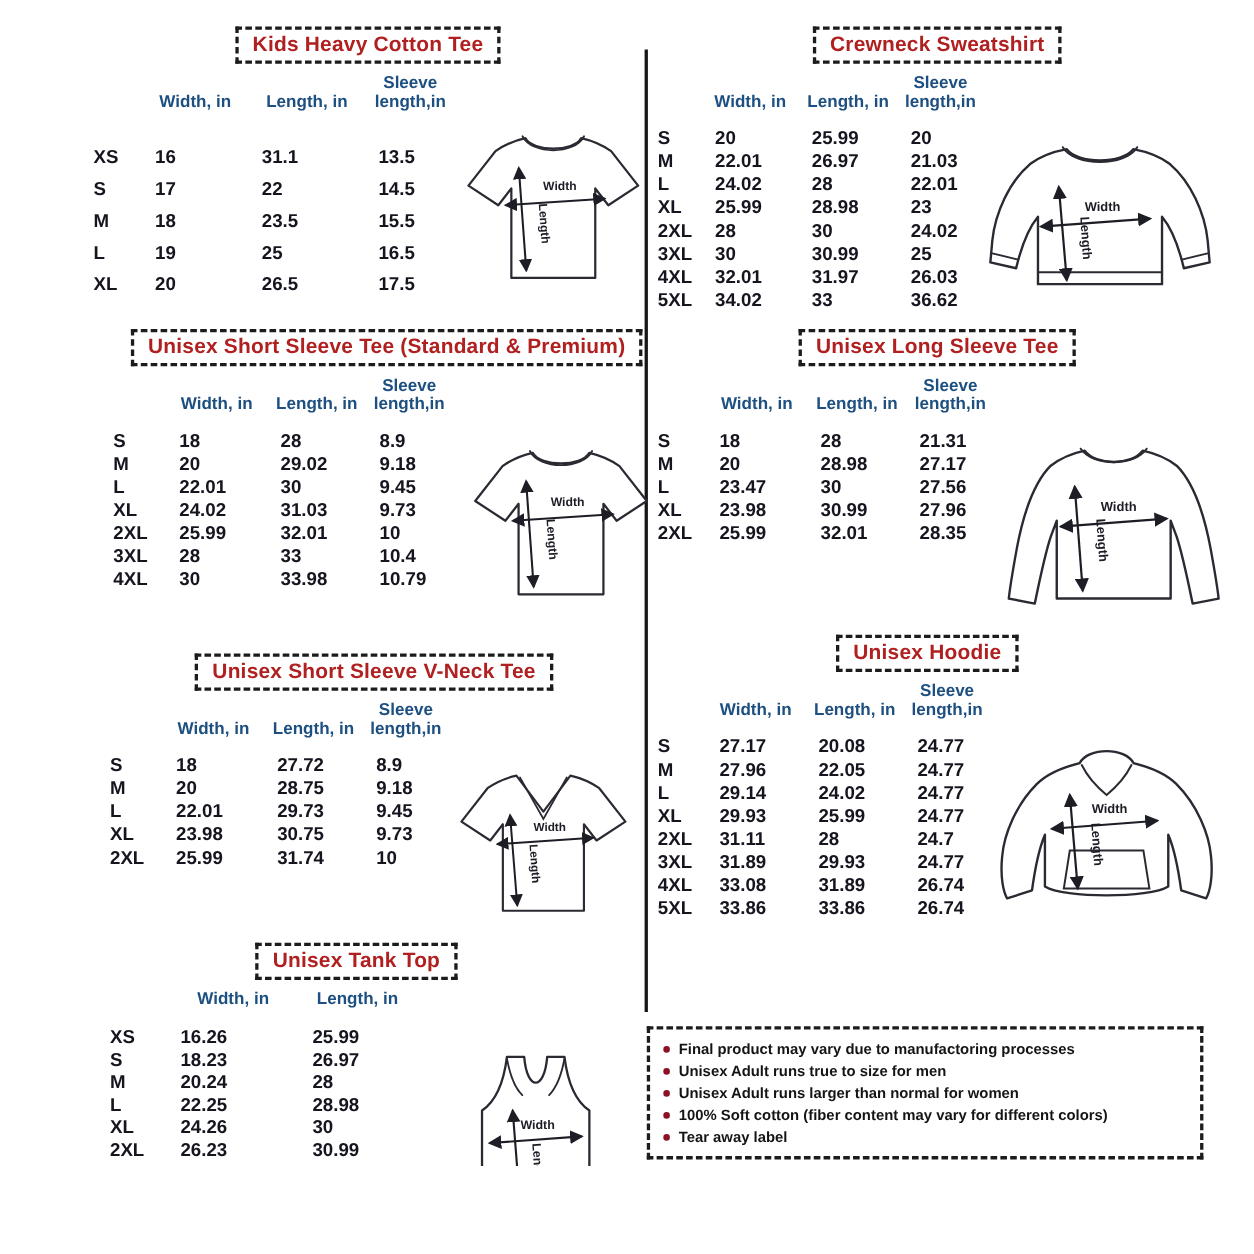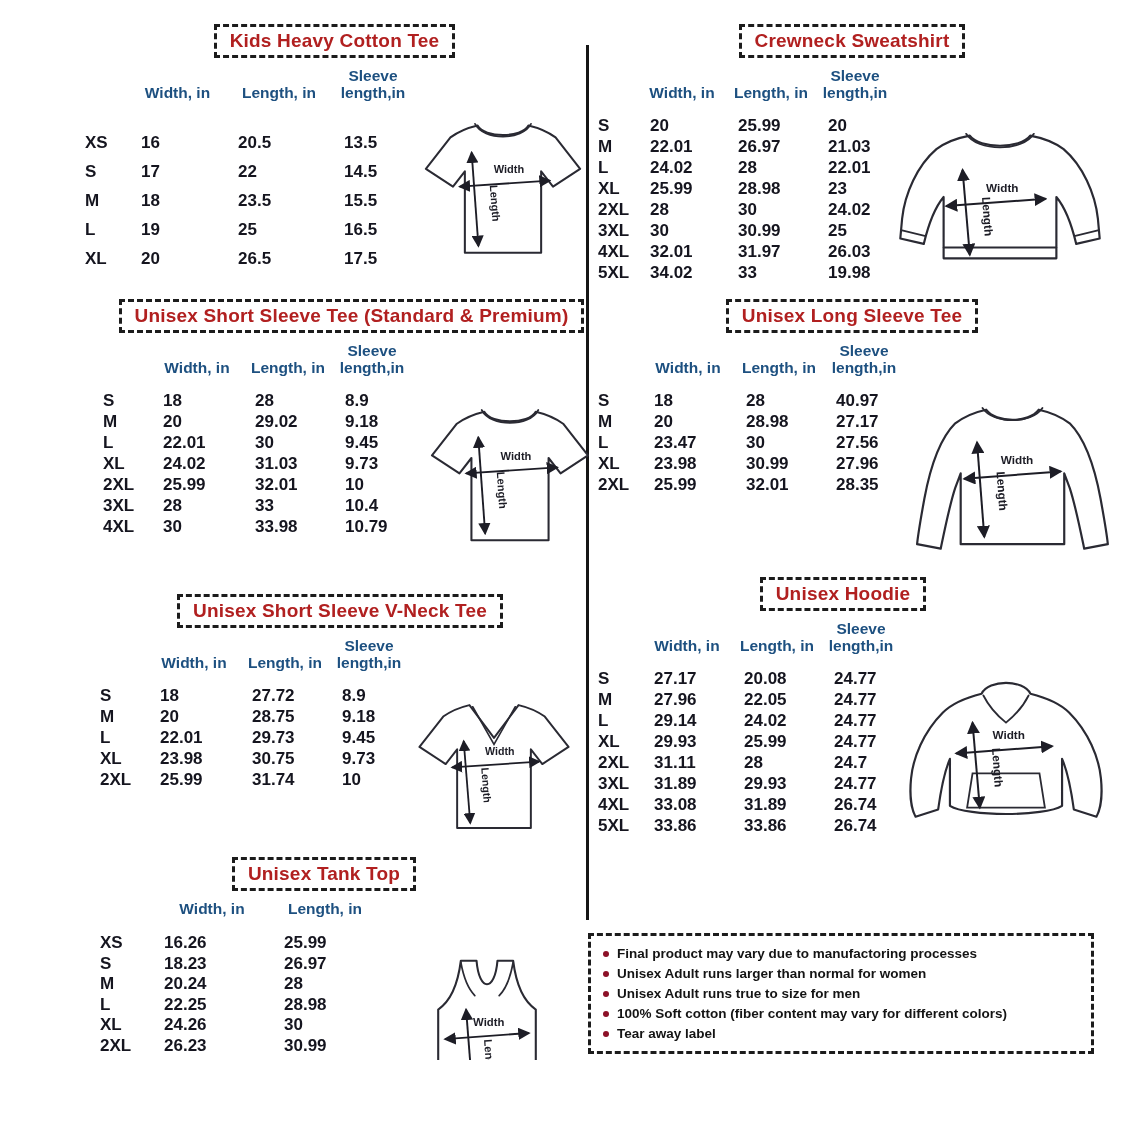--- a/index.html
+++ b/index.html
@@ -63,7 +63,7 @@
             <div class="trow">
               <span class="cell size">XS</span>
               <span class="cell">16</span>
-              <span class="cell">20.5</span>
+              <span class="cell">31.1</span>
               <span class="cell">13.5</span>
             </div>
 

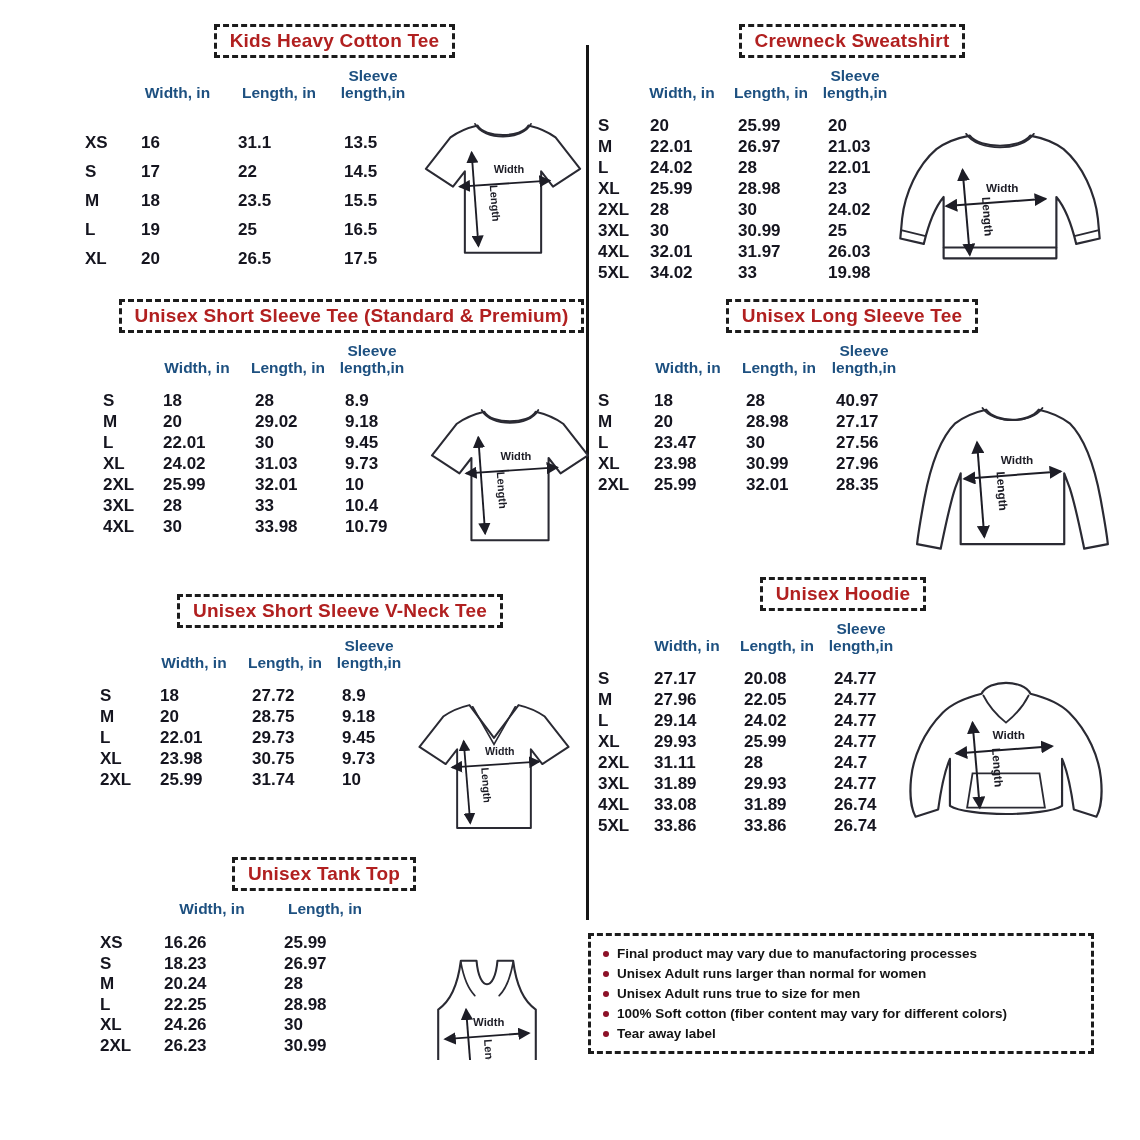--- a/index.html
+++ b/index.html
@@ -174,7 +174,7 @@
               <span class="cell size">5XL</span>
               <span class="cell">34.02</span>
               <span class="cell">33</span>
-              <span class="cell">19.98</span>
+              <span class="cell">36.62</span>
             </div>
           </div>
       </div>

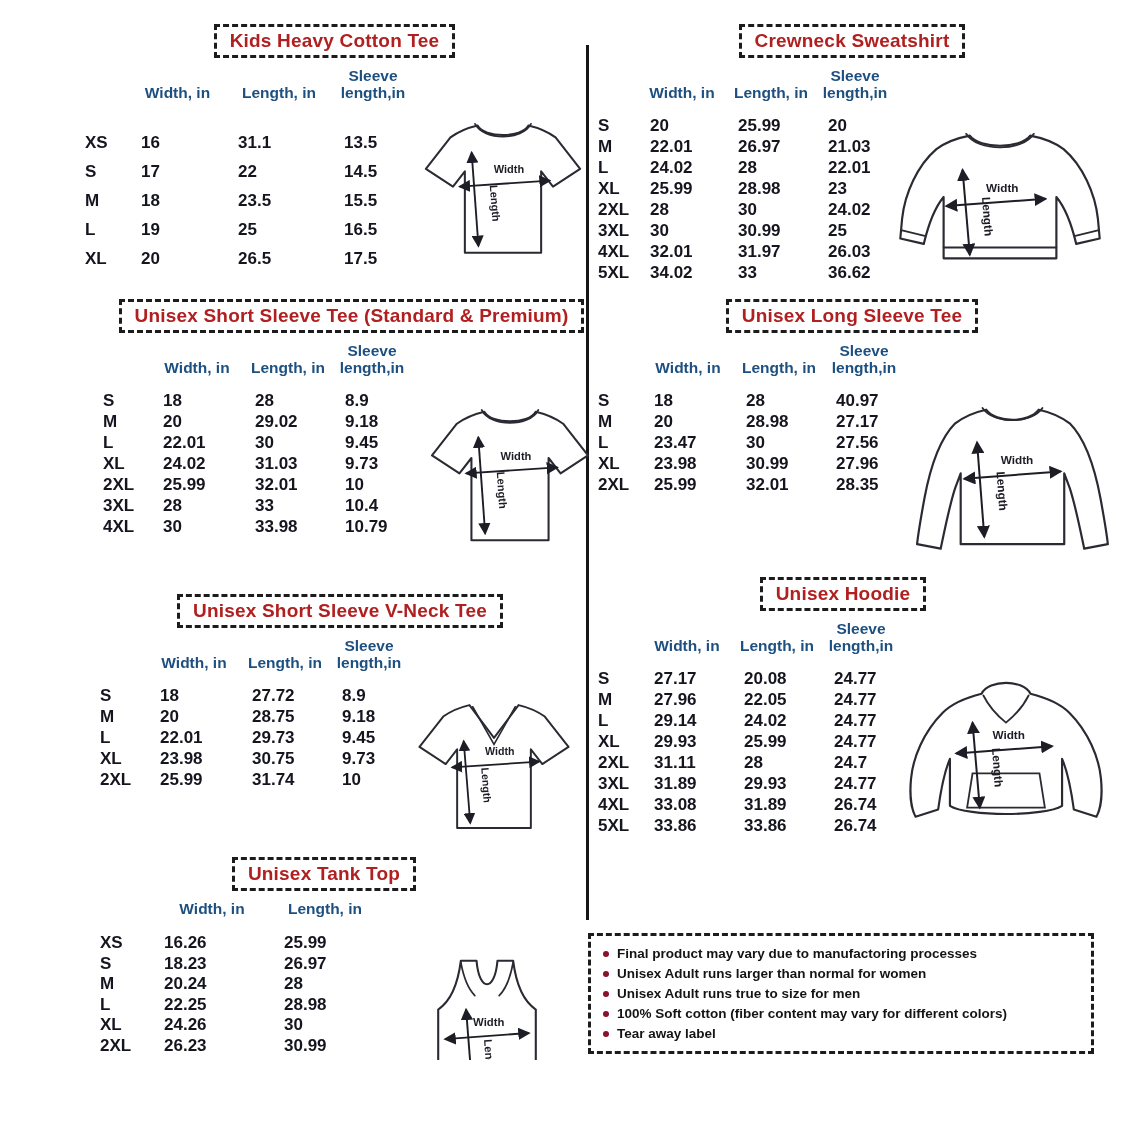--- a/index.html
+++ b/index.html
@@ -285,7 +285,7 @@
               <span class="cell size">S</span>
               <span class="cell">18</span>
               <span class="cell">28</span>
-              <span class="cell">40.97</span>
+              <span class="cell">21.31</span>
             </div>
 
             <div class="trow">

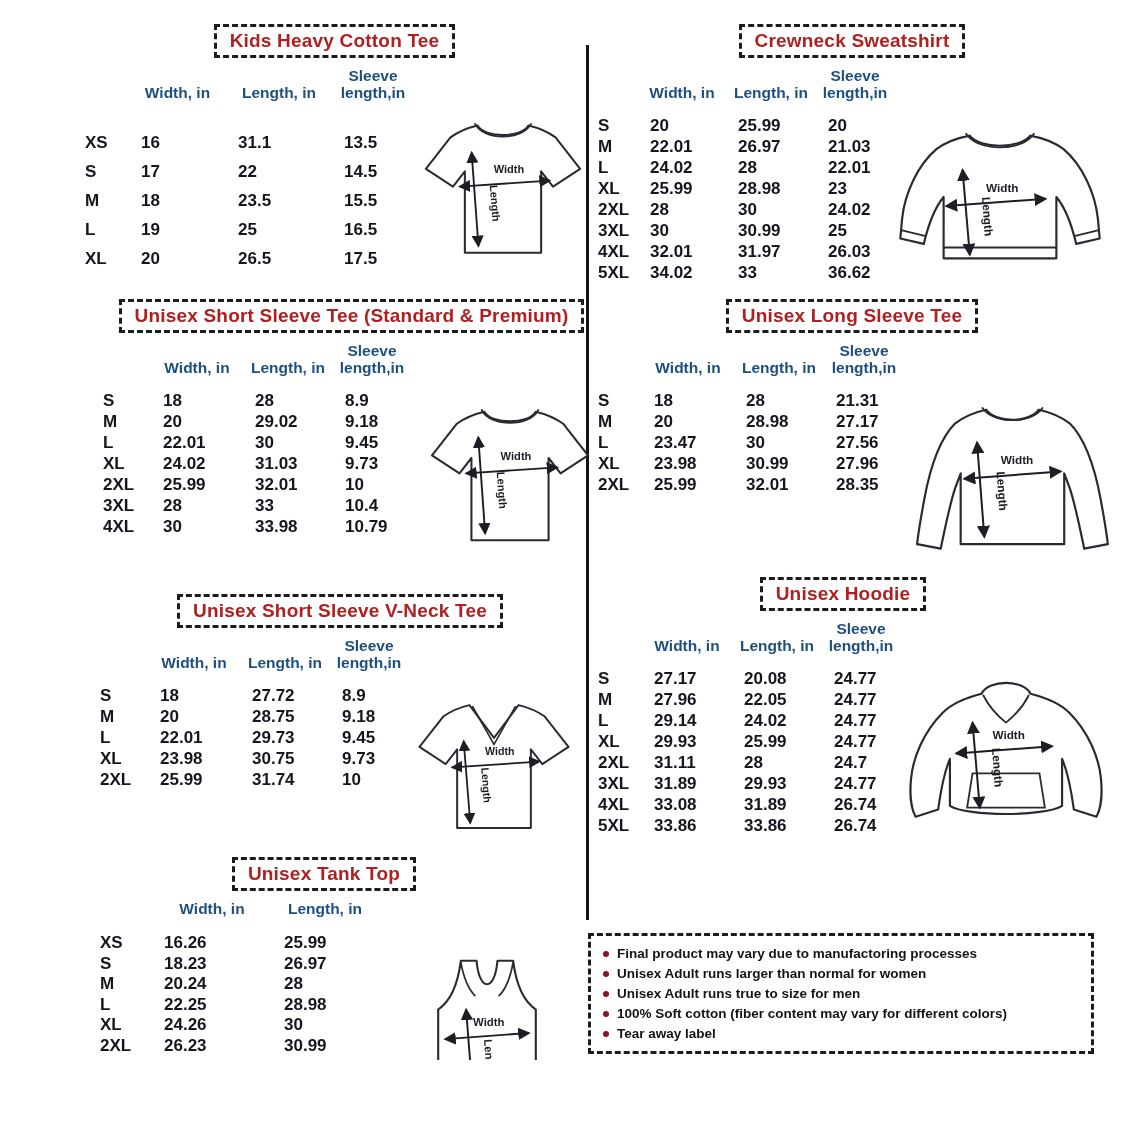--- a/index.html
+++ b/index.html
@@ -546,12 +546,12 @@
 
       <div class="note-item">
         <span class="bullet"></span>
-        <span>Unisex Adult runs larger than normal for women</span>
+        <span>Unisex Adult runs true to size for men</span>
       </div>
 
       <div class="note-item">
         <span class="bullet"></span>
-        <span>Unisex Adult runs true to size for men</span>
+        <span>Unisex Adult runs larger than normal for women</span>
       </div>
 
       <div class="note-item">

